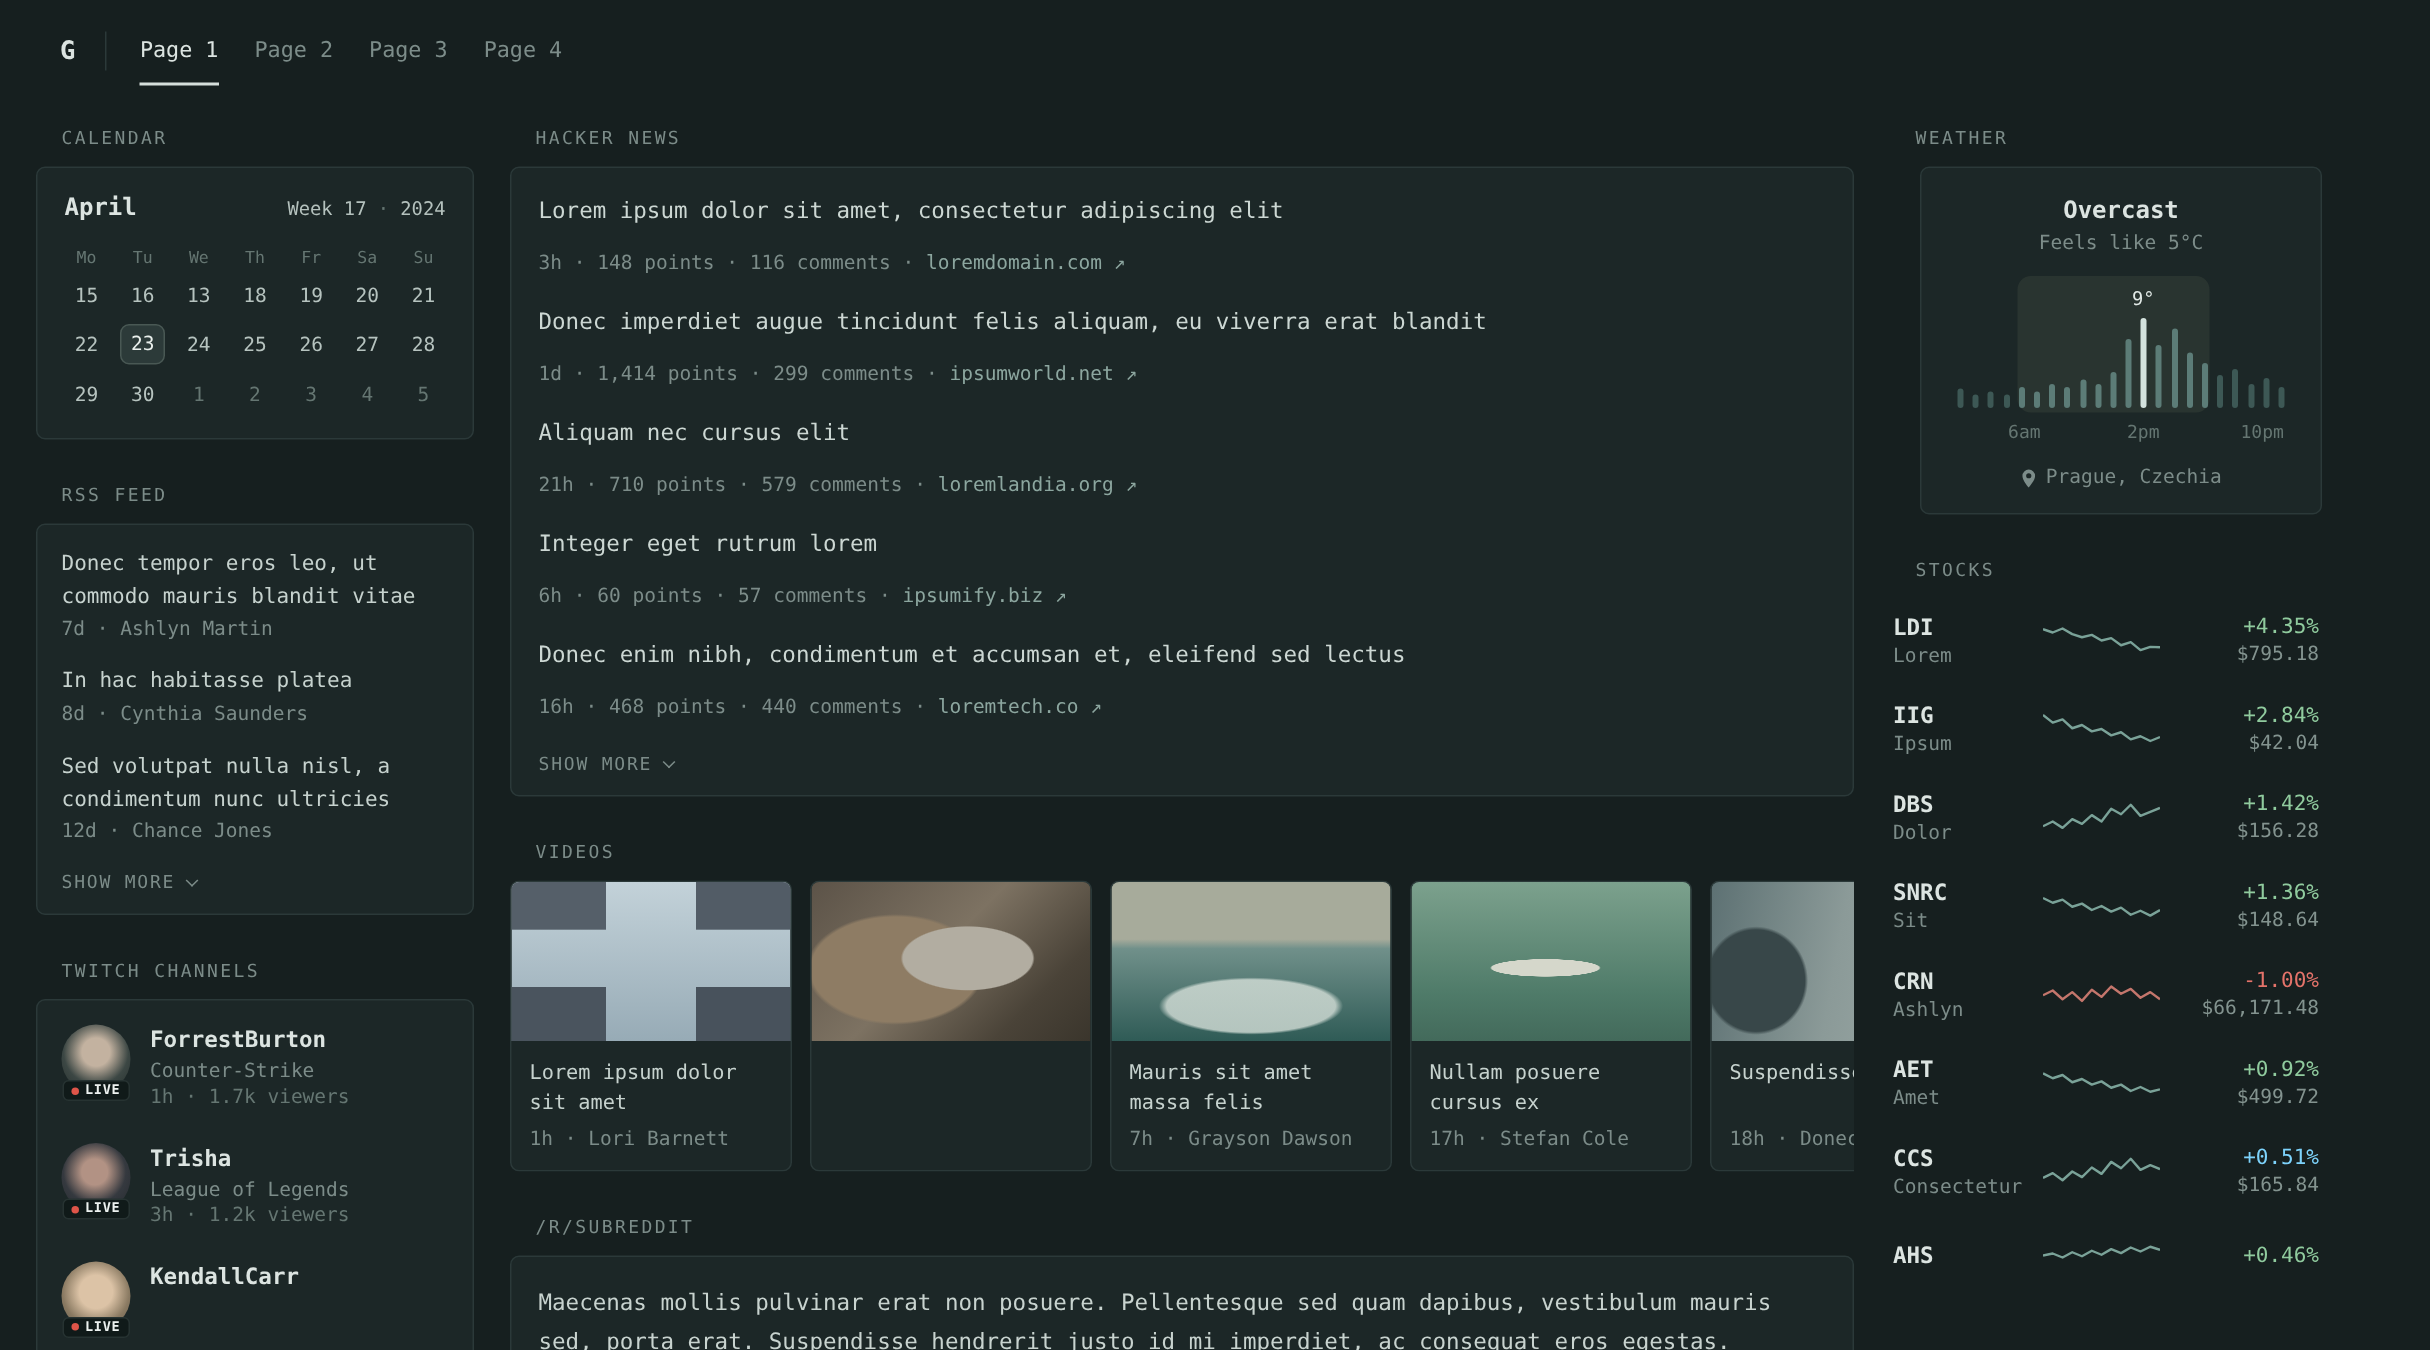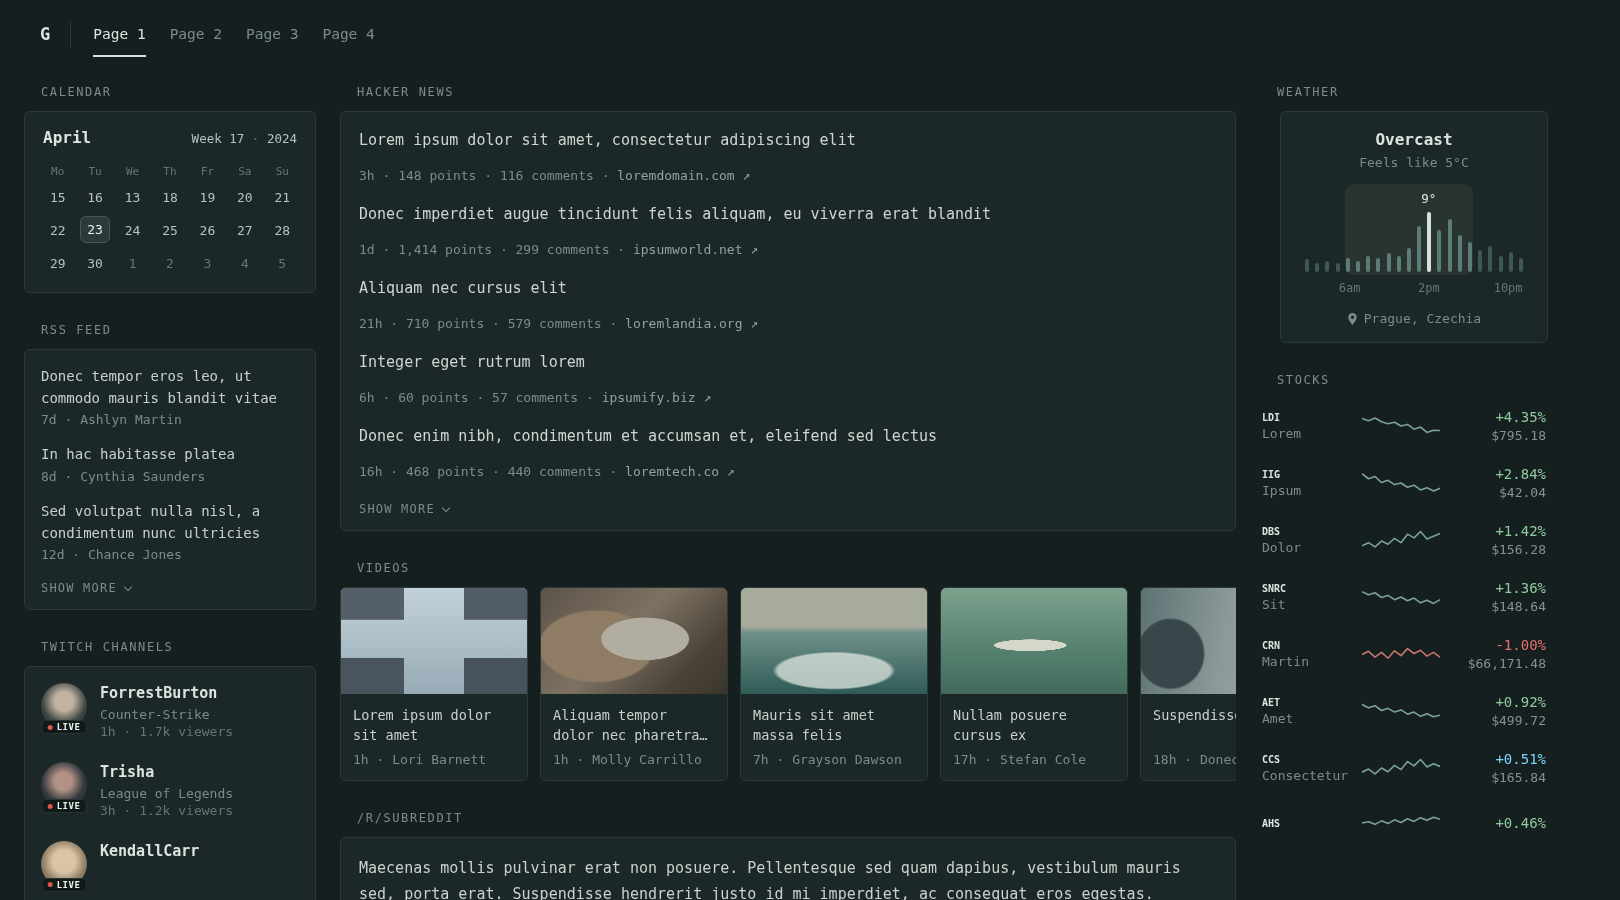--- a/index.html
+++ b/index.html
@@ -135,7 +135,7 @@
   
   .stock-row{display:flex;align-items:center;justify-content:space-between;padding:10px 2px 13px;}
   .stock-left{min-width:86px;text-align:left;}
-  .stock-sym{font-size:10px;font-weight:700;color:var(--bright);}
+  .stock-sym{font-size:15px;font-weight:700;color:var(--bright);}
   .stock-name{font-size:13px;color:var(--muted);margin-top:3px;}
   .stock-spark{width:78px;height:30px;}
   .spark{width:78px;height:30px;display:block;}

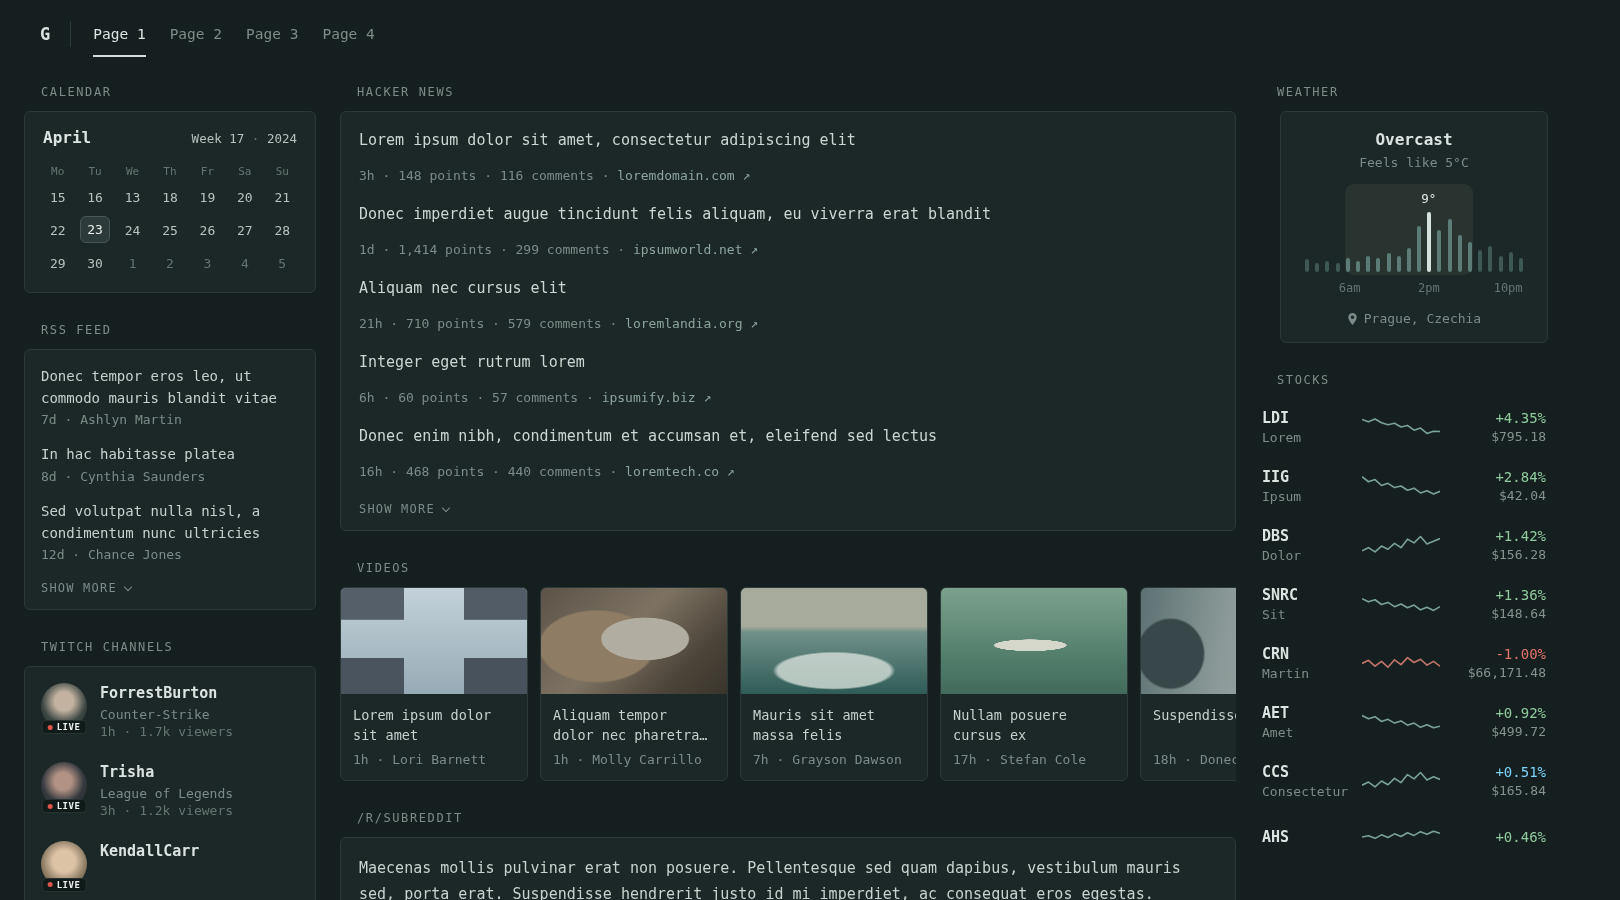--- a/index.html
+++ b/index.html
@@ -465,7 +465,7 @@
           <div class="stock-row" data-interactable="true">
             <div class="stock-left" data-interactable="false">
               <div class="stock-sym" data-interactable="false">CRN</div>
-              <div class="stock-name" data-interactable="false">Martin</div>
+              <div class="stock-name" data-interactable="false">Ashlyn</div>
             </div>
             <div class="stock-spark" data-interactable="false">
               <svg viewBox="0 0 100 36" class="spark" preserveAspectRatio="none">

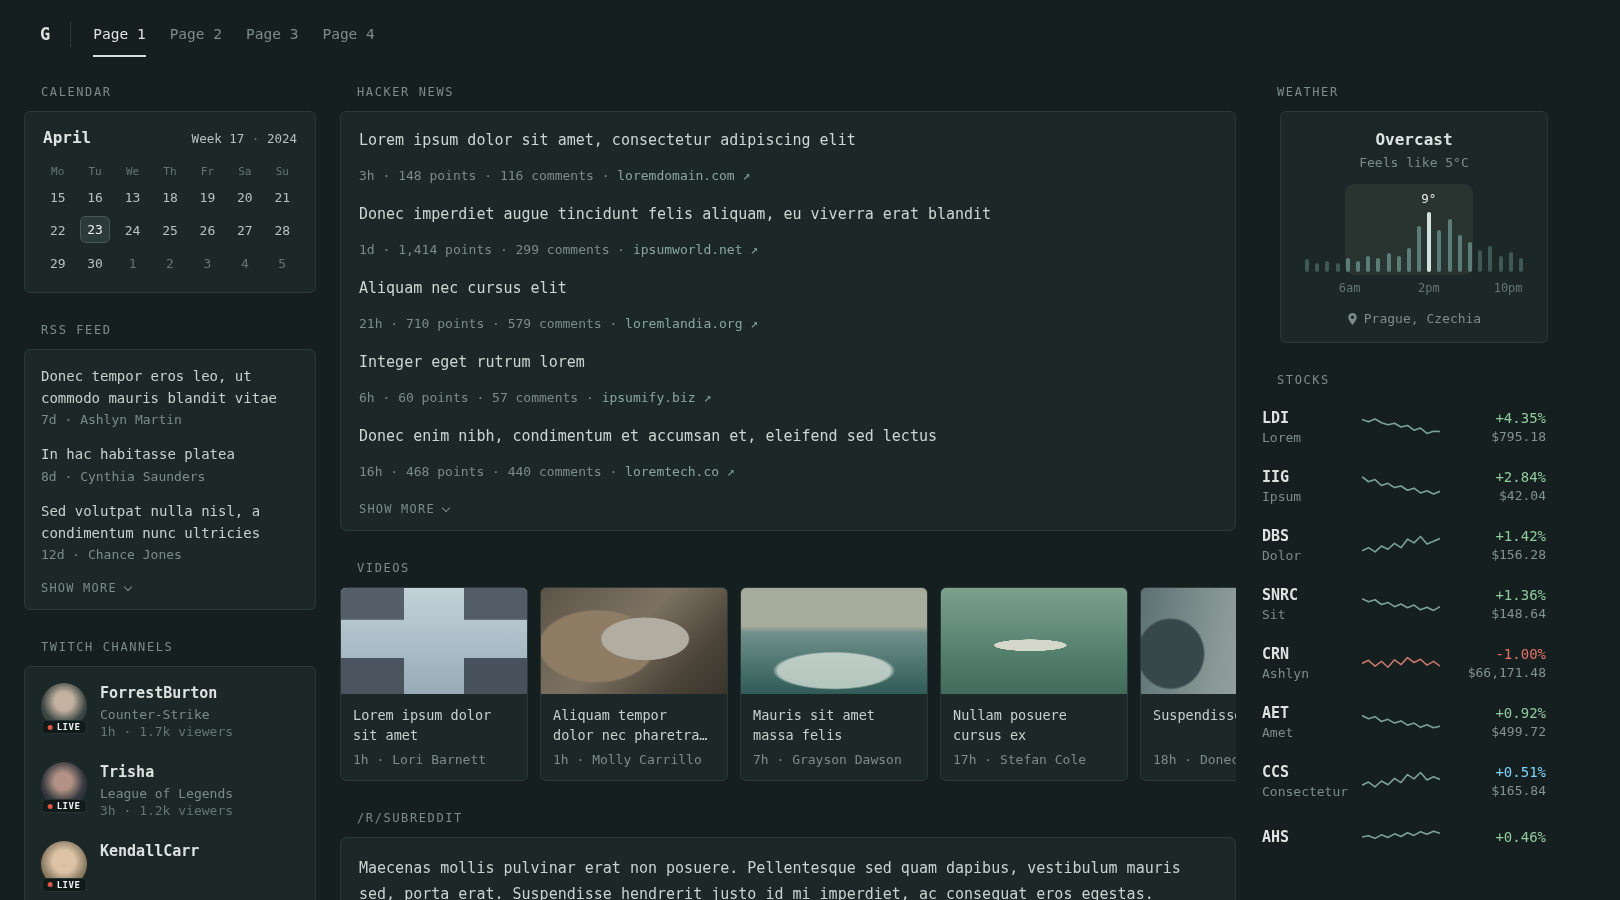--- a/index.html
+++ b/index.html
@@ -311,10 +311,6 @@
           </div>
           <div class="video-card" data-interactable="true">
             <div class="thumb thumb1" data-interactable="false"></div>
-            <div class="video-body" data-interactable="false">
-              <div class="video-title" data-interactable="false">Aliquam tempor dolor nec pharetra…</div>
-              <div class="video-meta" data-interactable="false">1h · Molly Carrillo</div>
-            </div>
           </div>
           <div class="video-card" data-interactable="true">
             <div class="thumb thumb2" data-interactable="false"></div>

